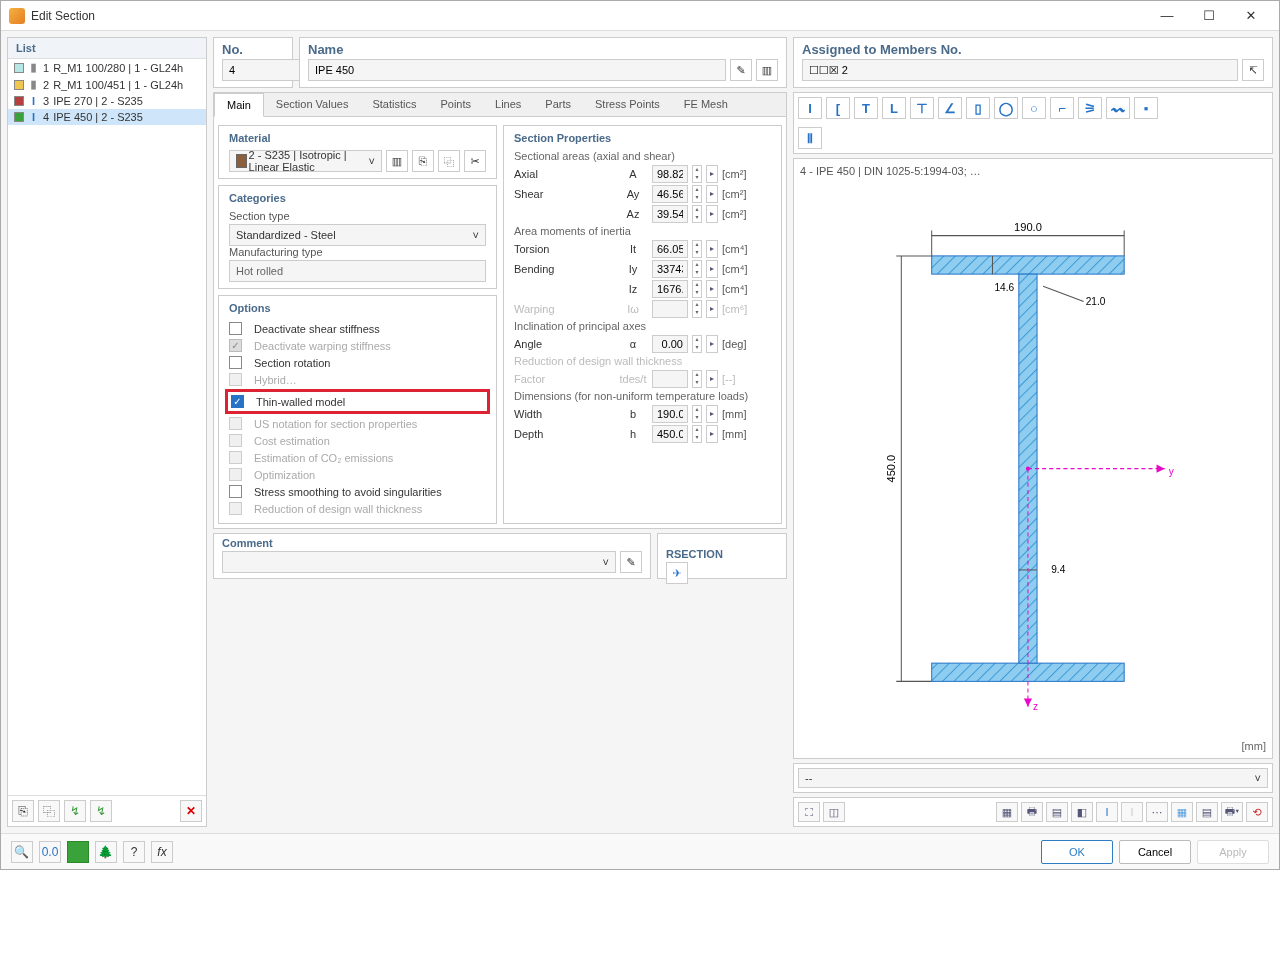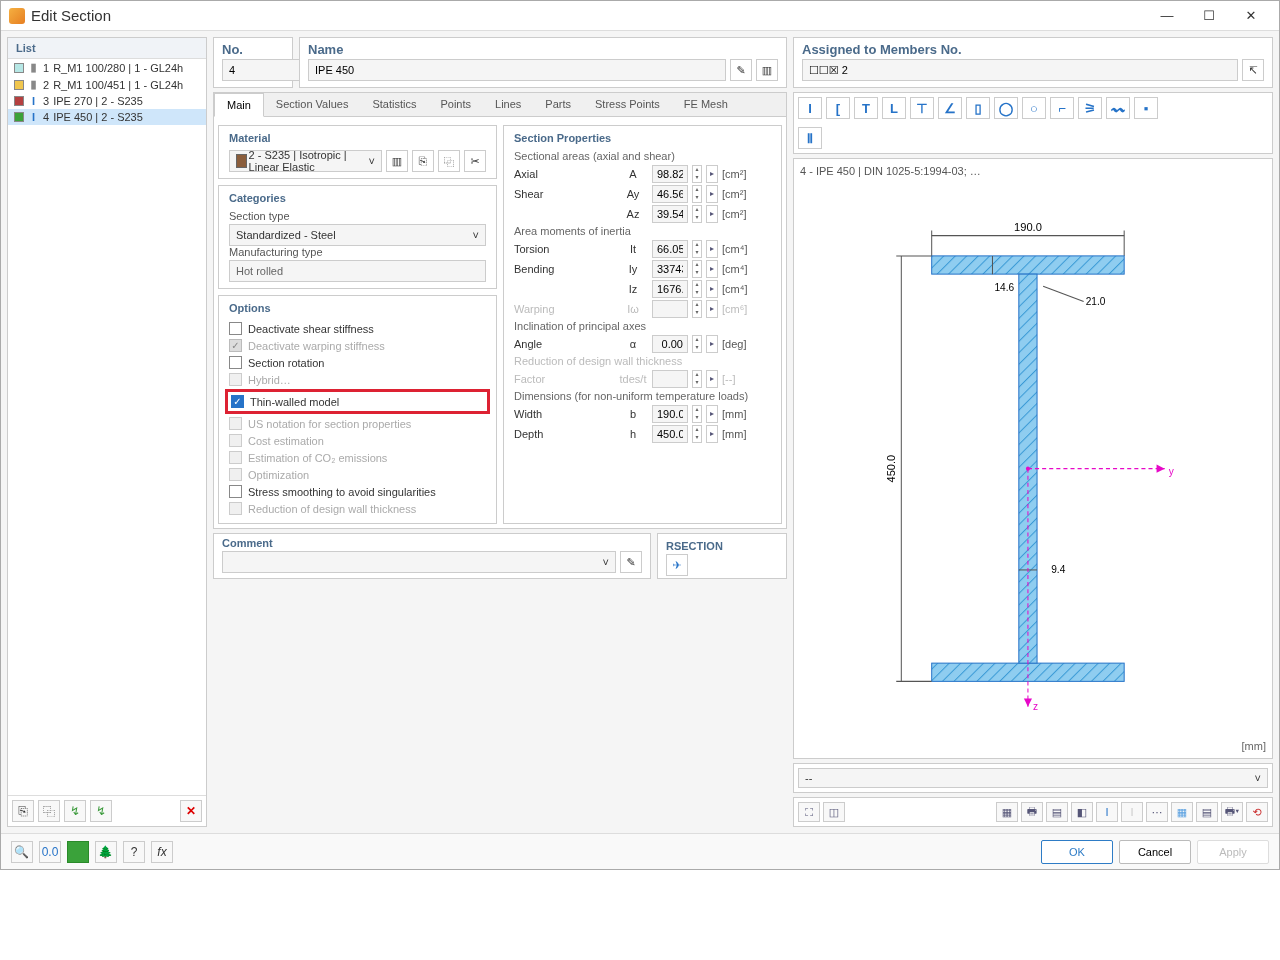--- a/index.html
+++ b/index.html
@@ -7,7 +7,7 @@
 .window { width: 1280px; height: 870px; border: 1px solid #aaa; display: flex; flex-direction: column; background: #fff; }
 .titlebar { height: 30px; display: flex; align-items: center; padding: 0 8px; border-bottom: 1px solid #ddd; }
 .titlebar .icon { width: 16px; height: 16px; background: linear-gradient(135deg,#f5b041,#e67e22); border-radius: 3px; margin-right: 6px; }
-.titlebar .title { flex: 1; font-size: 15px; }
+.titlebar .title { flex: 1; font-size: 12px; }
 .winbtns { display: flex; gap: 2px; }
 .winbtn { width: 40px; height: 26px; display: flex; align-items: center; justify-content: center; font-size: 13px; font-family: sans-serif; }
 .body { flex: 1; display: flex; background: #f5f5f5; padding: 6px; gap: 6px; min-height: 0; }

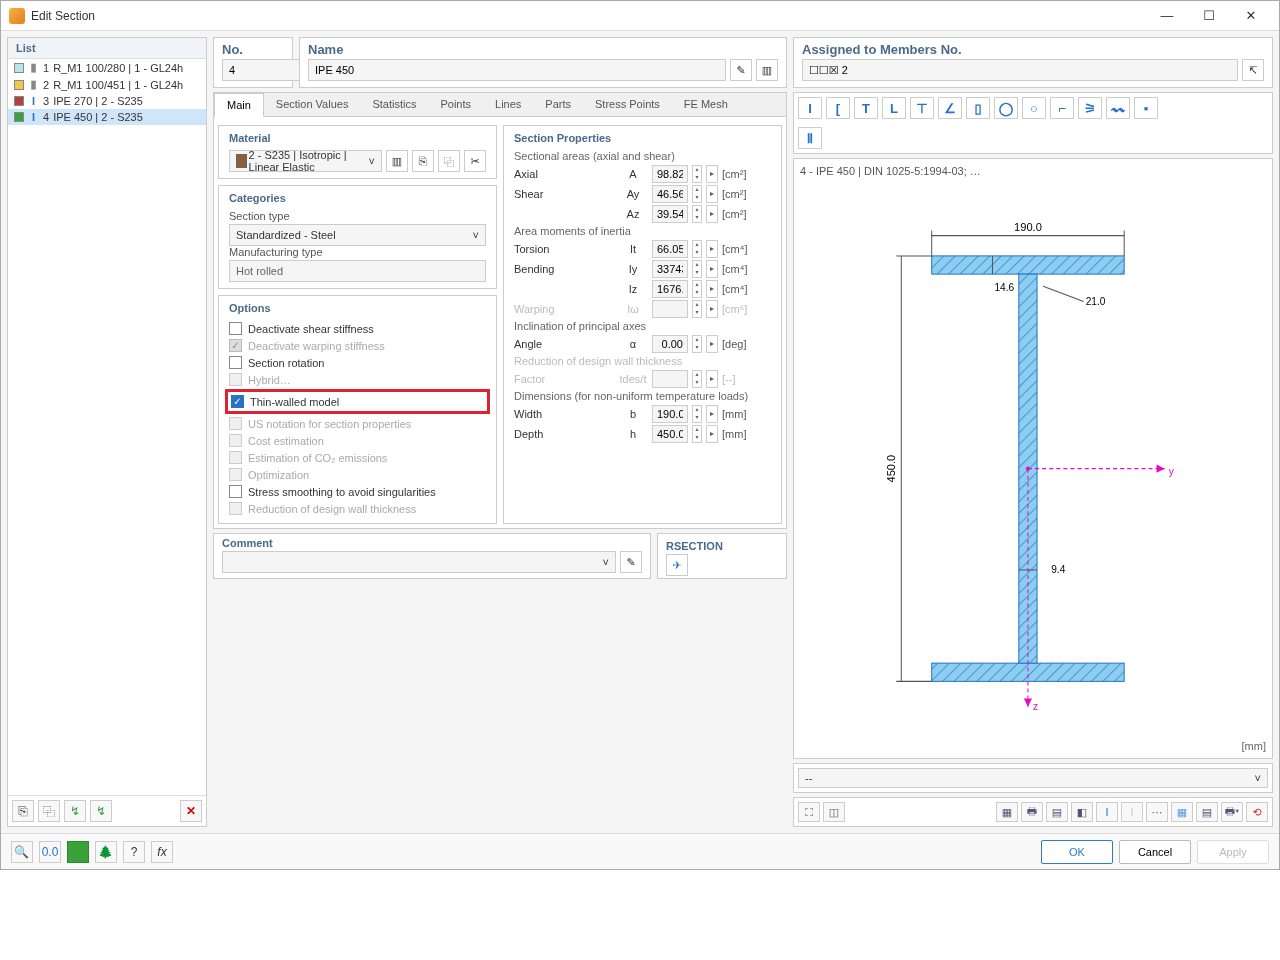--- a/index.html
+++ b/index.html
@@ -42,7 +42,7 @@
 .sub-label { color: #555; margin: 4px 0 2px; }
 .select { width: 100%; height: 22px; border: 1px solid #ccc; background: #f5f5f5; padding: 0 6px; font-size: 11px; display: flex; align-items: center; justify-content: space-between; }
 .readonly { background: #f5f5f5; border: 1px solid #ccc; height: 22px; padding: 0 6px; display: flex; align-items: center; font-size: 11px; color: #666; }
-.check-row { display: flex; align-items: center; gap: 6px; padding: 2px 0; }
+.check-row { display: flex; align-items: center; gap: 12px; padding: 2px 0; }
 .check-row.disabled { color: #aaa; }
 .check { width: 13px; height: 13px; border: 1px solid #888; background: #fff; display: inline-flex; align-items: center; justify-content: center; font-size: 10px; }
 .check.disabled { border-color: #ccc; background: #f0f0f0; }

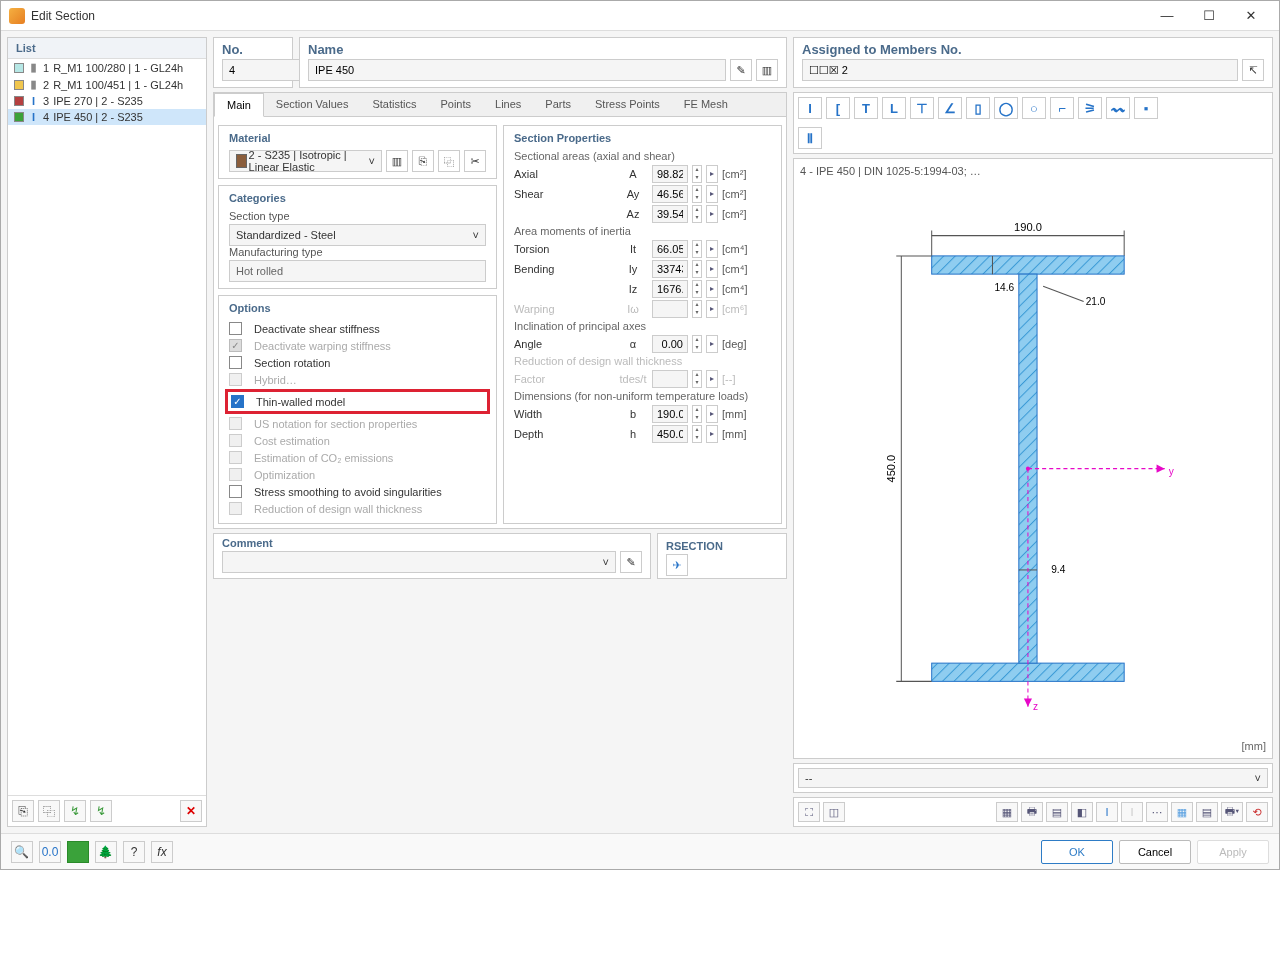--- a/index.html
+++ b/index.html
@@ -69,7 +69,7 @@
 .unit-corner { text-align: right; color: #666; font-size: 11px; }
 .bottom-row { display: flex; gap: 6px; height: 46px; }
 .comment-box { flex: 1; background: #fff; border: 1px solid #ccc; padding: 3px 8px; }
-.rsection-box { width: 130px; background: #fff; border: 1px solid #ccc; padding: 6px 8px; }
+.rsection-box { width: 130px; background: #fff; border: 1px solid #ccc; padding: 14px 8px; }
 .right-toolbar { background: #fff; border: 1px solid #ccc; padding: 4px; display: flex; align-items: center; justify-content: space-between; }
 .small-tbtn { width: 22px; height: 20px; border: 1px solid #ccc; display: flex; align-items: center; justify-content: center; font-size: 11px; background: #f8f8f8; cursor: pointer; color: #557; }
 .footer { height: 36px; display: flex; align-items: center; padding: 0 10px; gap: 6px; border-top: 1px solid #ddd; background: #f9f9f9; }

